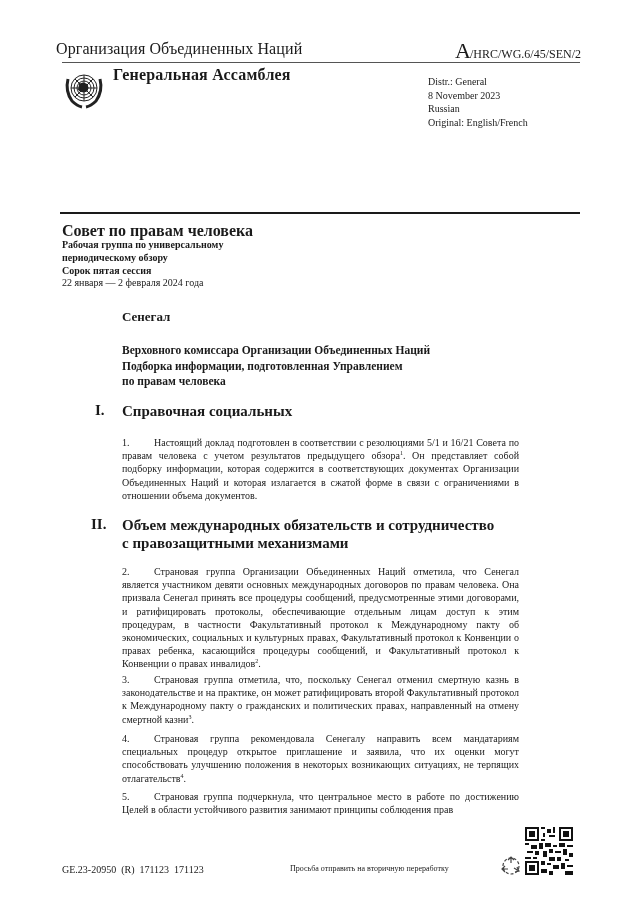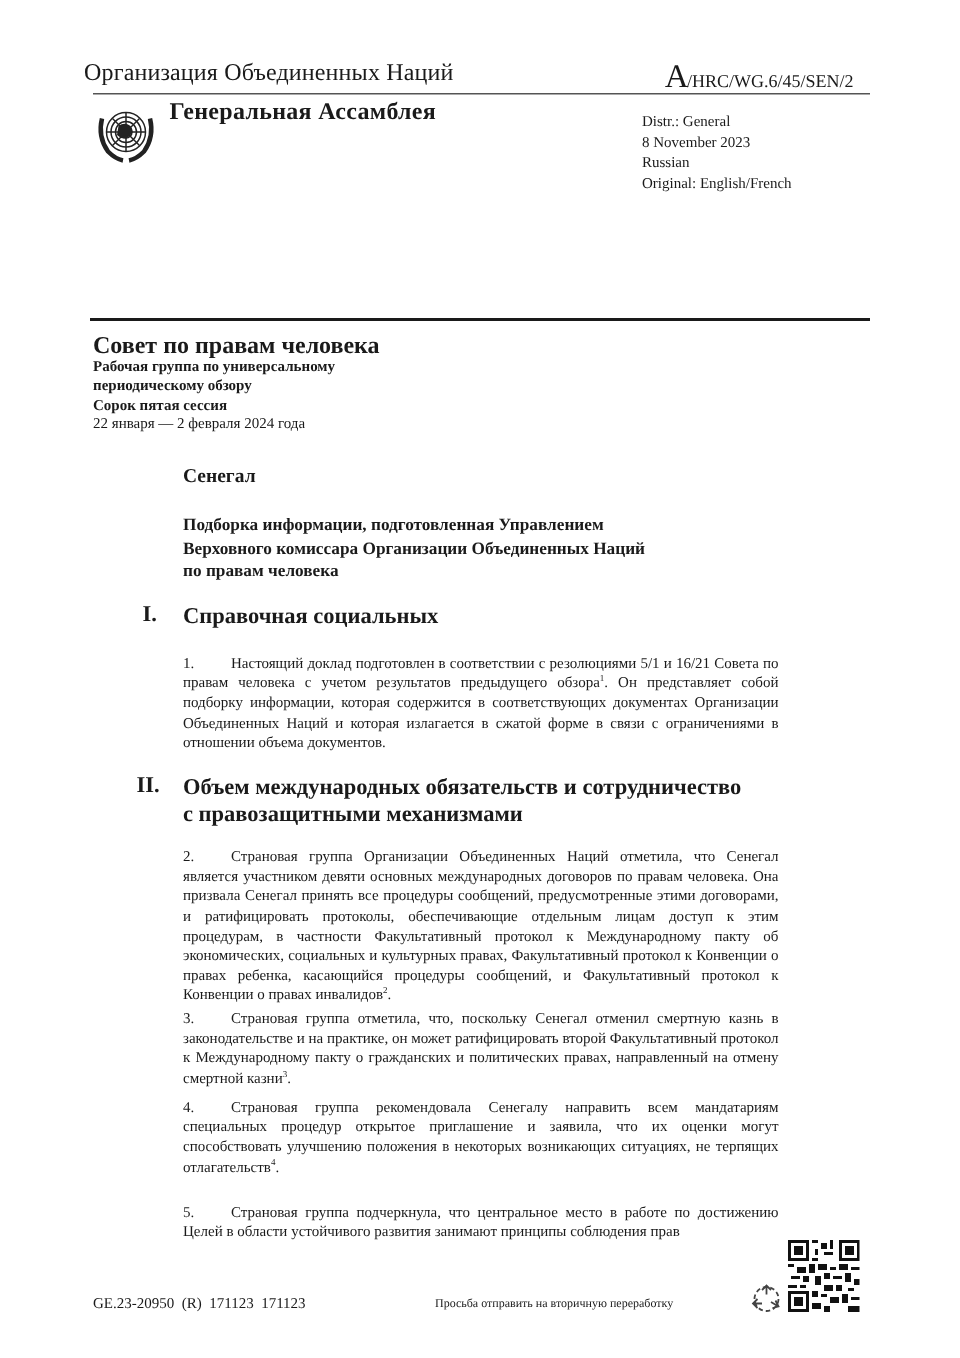--- a/index.html
+++ b/index.html
@@ -7,7 +7,7 @@
          font-family: "Liberation Serif", "DejaVu Serif", serif; color: #1a1a1a; }
   .abs { position: absolute; }
   .org-name { left: 56px; top: 40px; font-size: 16px; letter-spacing: 0.1px; }
-  .symbol { right: 71px; top: 38px; font-size: 12px; white-space: nowrap; }
+  .symbol { right: 59px; top: 38px; font-size: 12px; white-space: nowrap; }
   .symbol .big { font-size: 22px; letter-spacing: -1px; }
   .rule-top { left: 62px; top: 62px; width: 518px; height: 1px; background: #555; }
   .logo { left: 62px; top: 67px; width: 44px; height: 44px; }

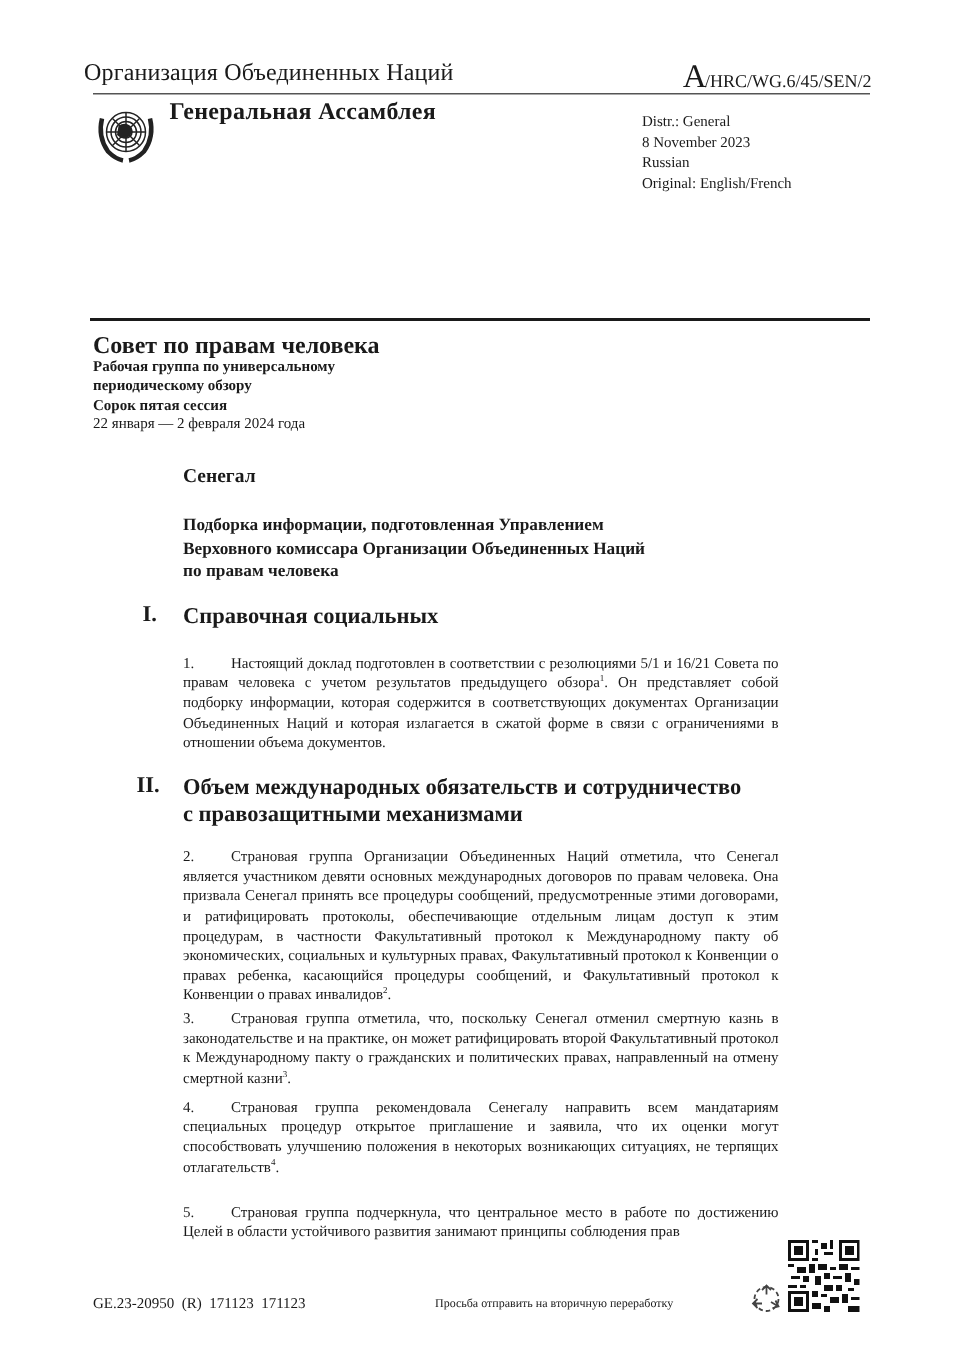--- a/index.html
+++ b/index.html
@@ -75,8 +75,8 @@
 
 <div class="abs country">Сенегал</div>
 <div class="abs subtitle">
+  <div>Верховного комиссара Организации Объединенных Наций</div>
   <div>Подборка информации, подготовленная Управлением</div>
-  <div>Верховного комиссара Организации Объединенных Наций</div>
   <div>по правам человека</div>
 </div>
 

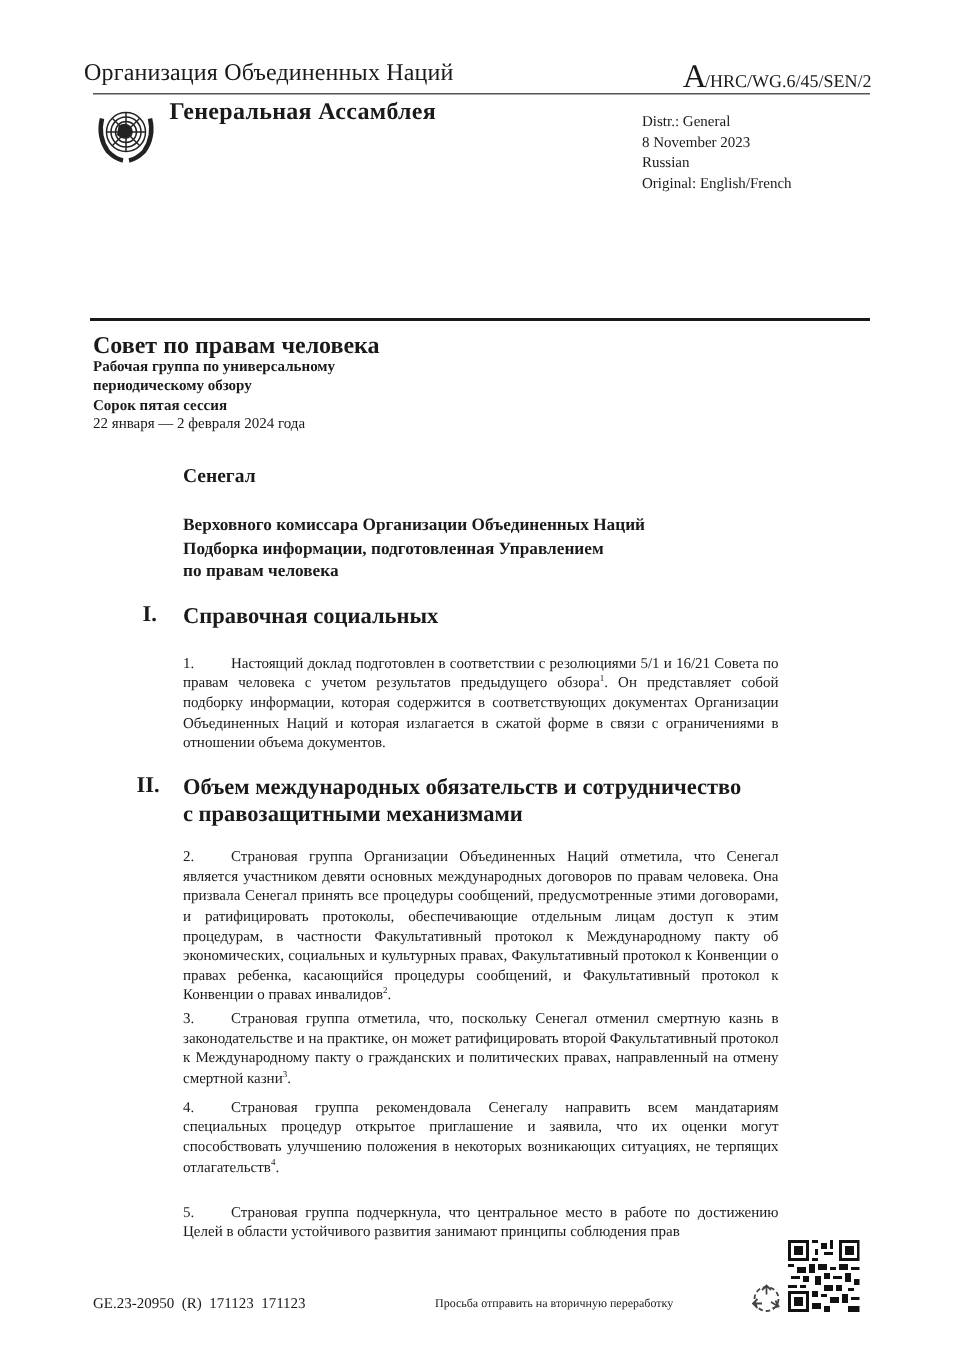--- a/index.html
+++ b/index.html
@@ -107,7 +107,7 @@
   <span class="pnum">4.</span><span>Страновая группа рекомендовала Сенегалу направить всем мандатариям специальных процедур открытое приглашение и заявила, что их оценки могут способствовать улучшению положения в некоторых возникающих ситуациях, не терпящих отлагательств</span><sup>4</sup><span>.</span>
 </div>
 
-<div class="abs para" style="top:790px;margin-top:12px;">
+<div class="abs para" style="top:790px;">
   <span class="pnum">5.</span><span>Страновая группа подчеркнула, что центральное место в работе по достижению Целей в области устойчивого развития занимают принципы соблюдения прав</span>
 </div>
 

